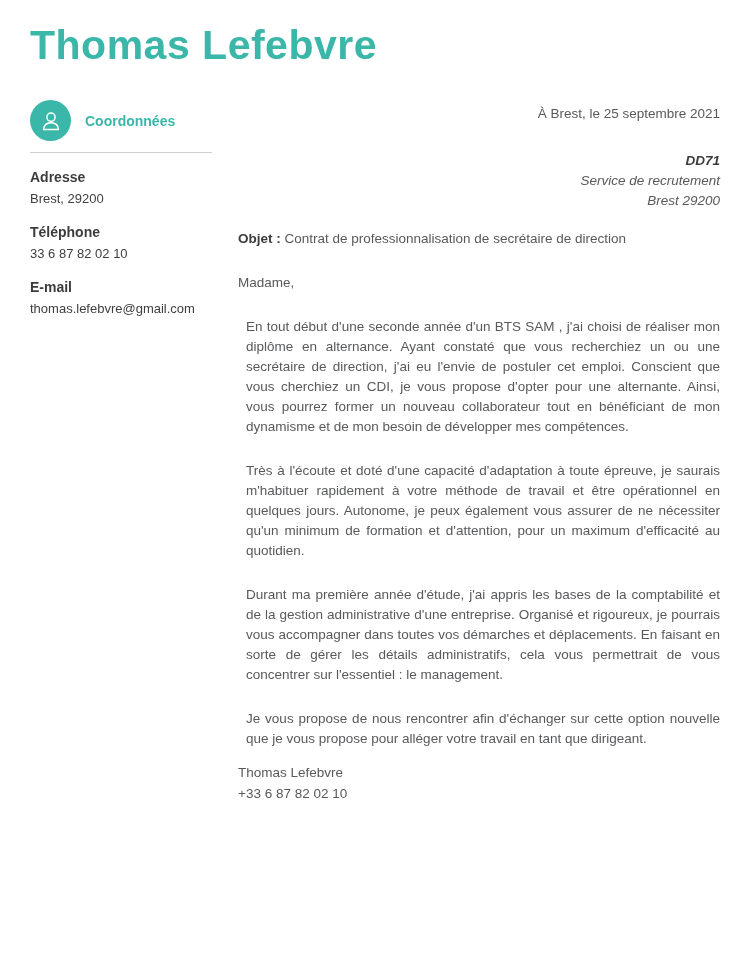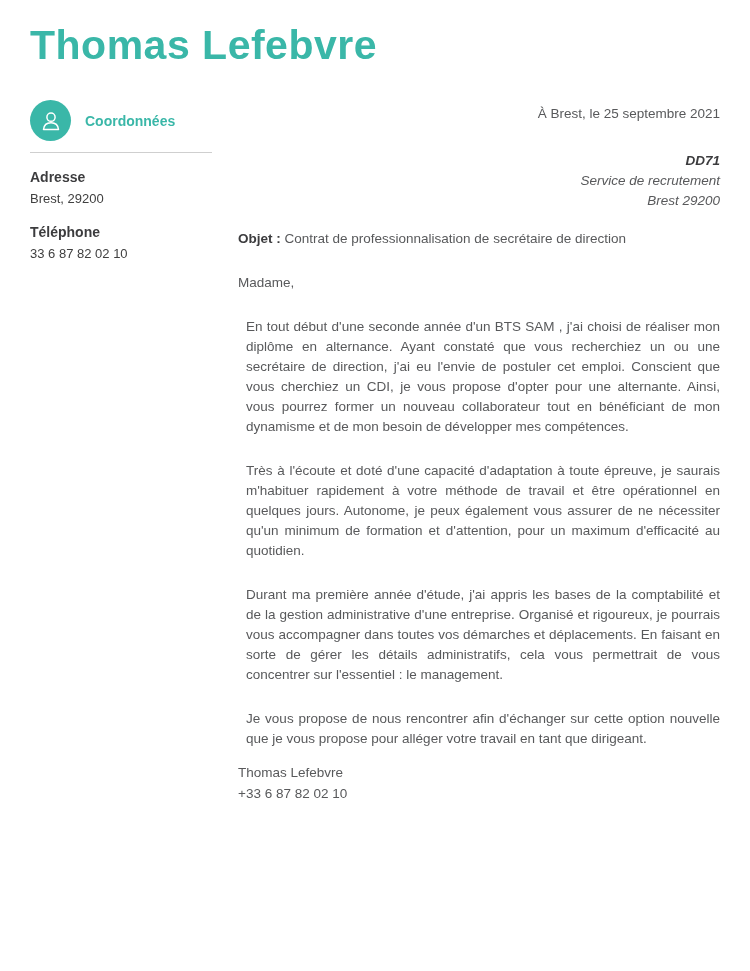--- a/index.html
+++ b/index.html
@@ -117,6 +117,10 @@
       <div class="contact-value">33 6 87 82 02 10</div>
     </div>
 
+    <div class="contact-group">
+      <div class="contact-label">E-mail</div>
+      <div class="contact-value">thomas.lefebvre@gmail.com</div>
+    </div>
   </aside>
 
   <main class="letter">

